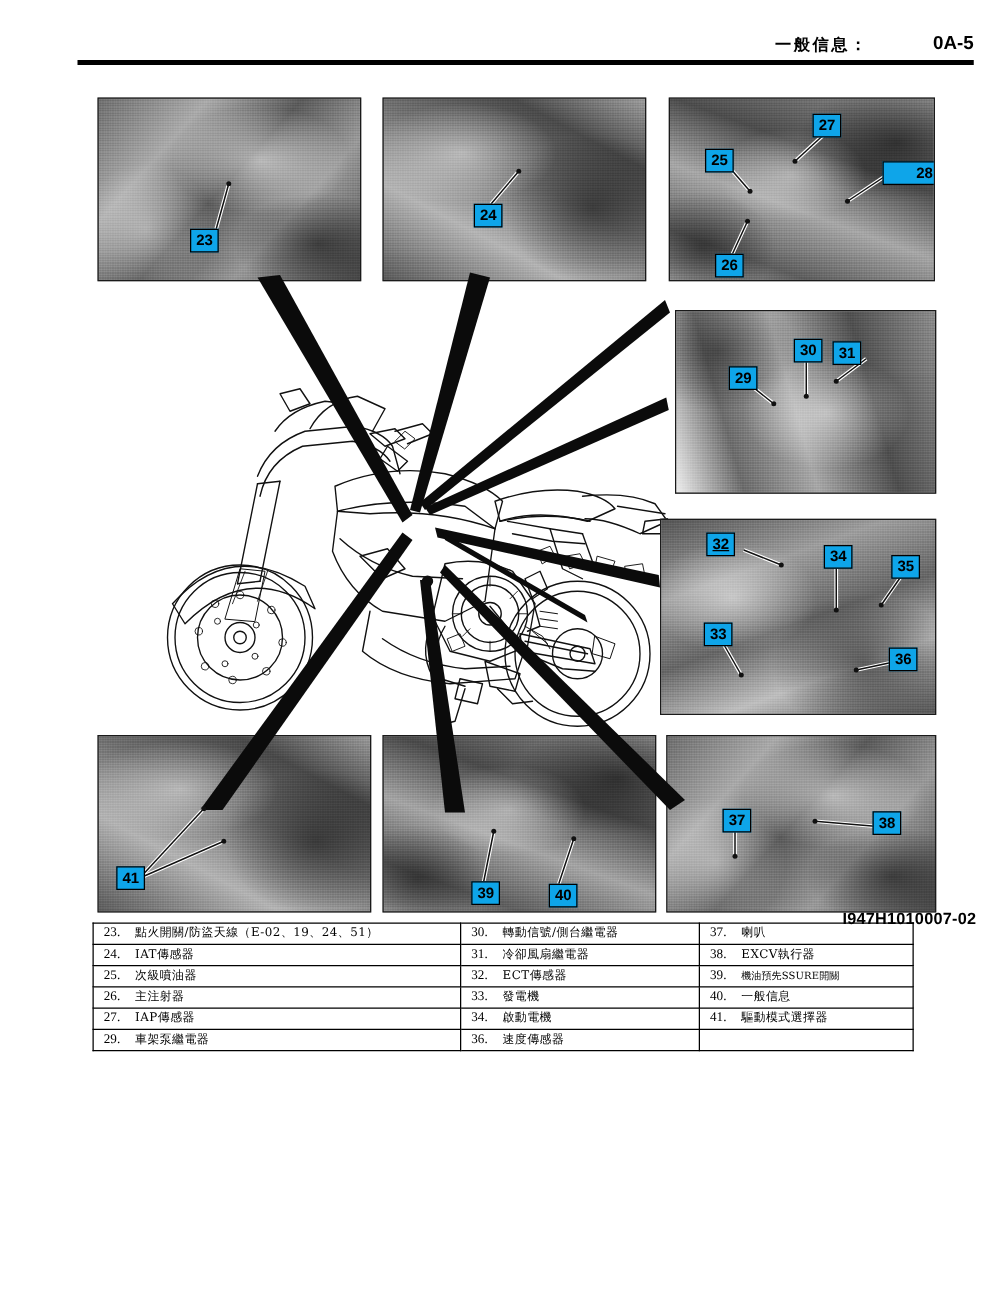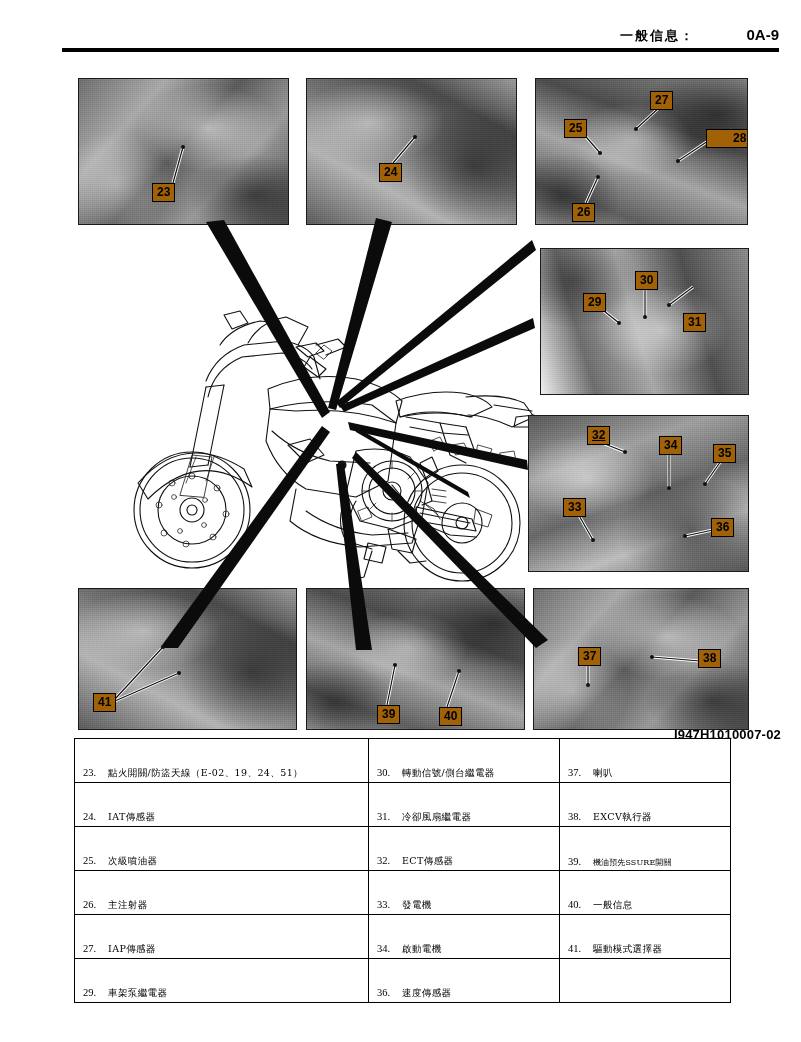--- a/index.html
+++ b/index.html
@@ -121,7 +121,7 @@
 
 <div id="page-header">
   <div id="header-title">一般信息：</div>
-  <div id="header-page-number">0A-9</div>
+  <div id="header-page-number">0A-5</div>
   <div id="header-rule"></div>
 </div>
 

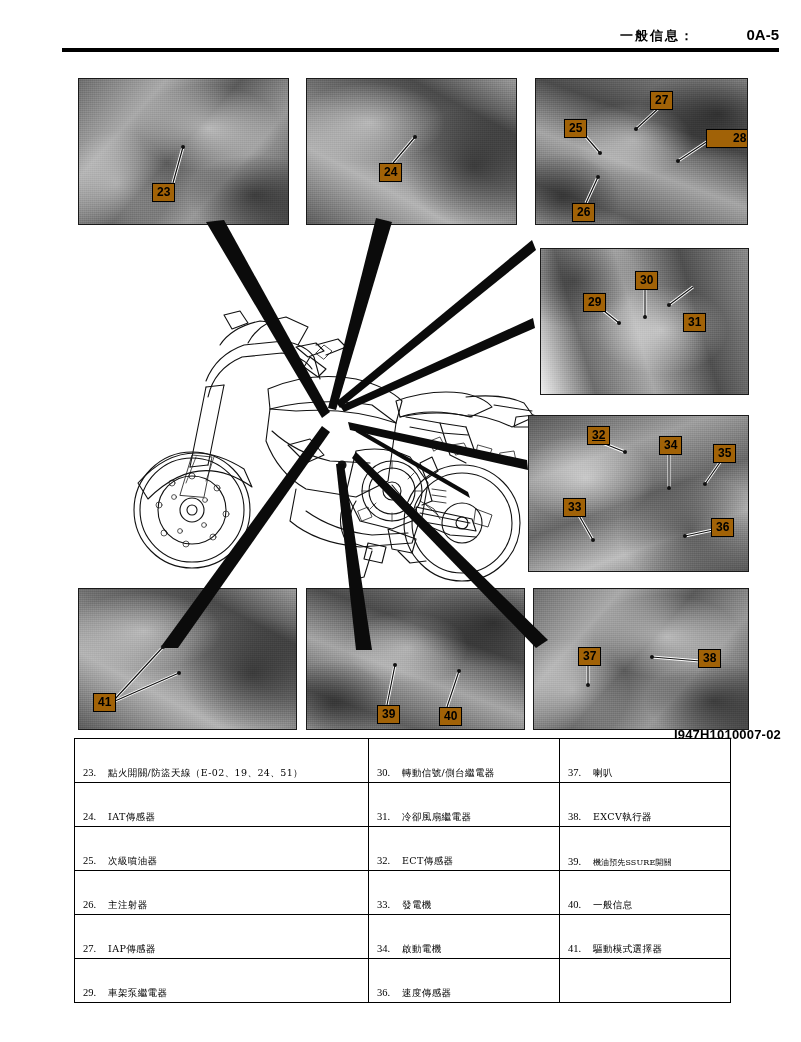--- a/index.html
+++ b/index.html
@@ -75,7 +75,7 @@
 
   
   .callout{
-    position:absolute;background:#a16207;border:1.3px solid #000;
+    position:absolute;background:#0ea5e9;border:1.3px solid #000;
     font-family:"Liberation Sans","DejaVu Sans",sans-serif;
     font-weight:bold;font-size:12px;line-height:1;
     padding:2px 4px 3px 4px;z-index:6;white-space:nowrap;

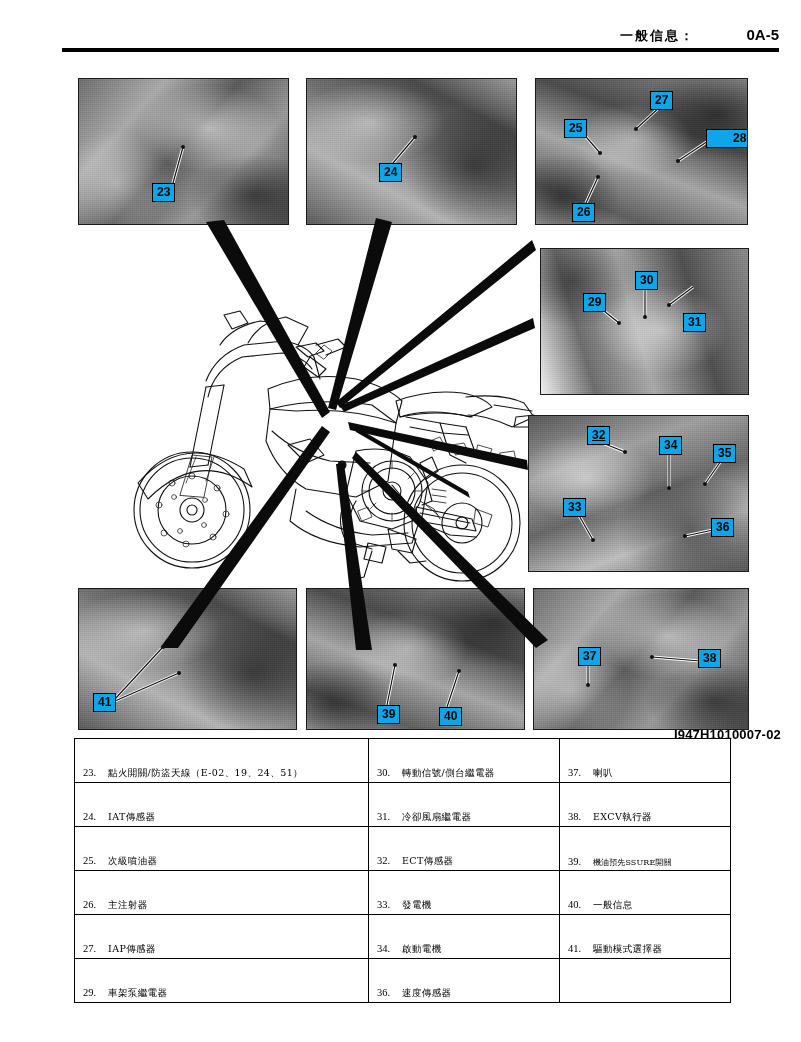--- a/index.html
+++ b/index.html
@@ -337,7 +337,7 @@
     </svg>
     <div class="callout" style="left:42px;top:44px;">29</div>
     <div class="callout" style="left:94px;top:22px;">30</div>
-    <div class="callout" style="left:142px;top:24px;margin-top:40px;">31</div>
+    <div class="callout" style="left:125px;top:24px;">31</div>
   </div>
 
   <div class="photo-panel" style="left:528px;top:355px;width:219px;height:155px;">

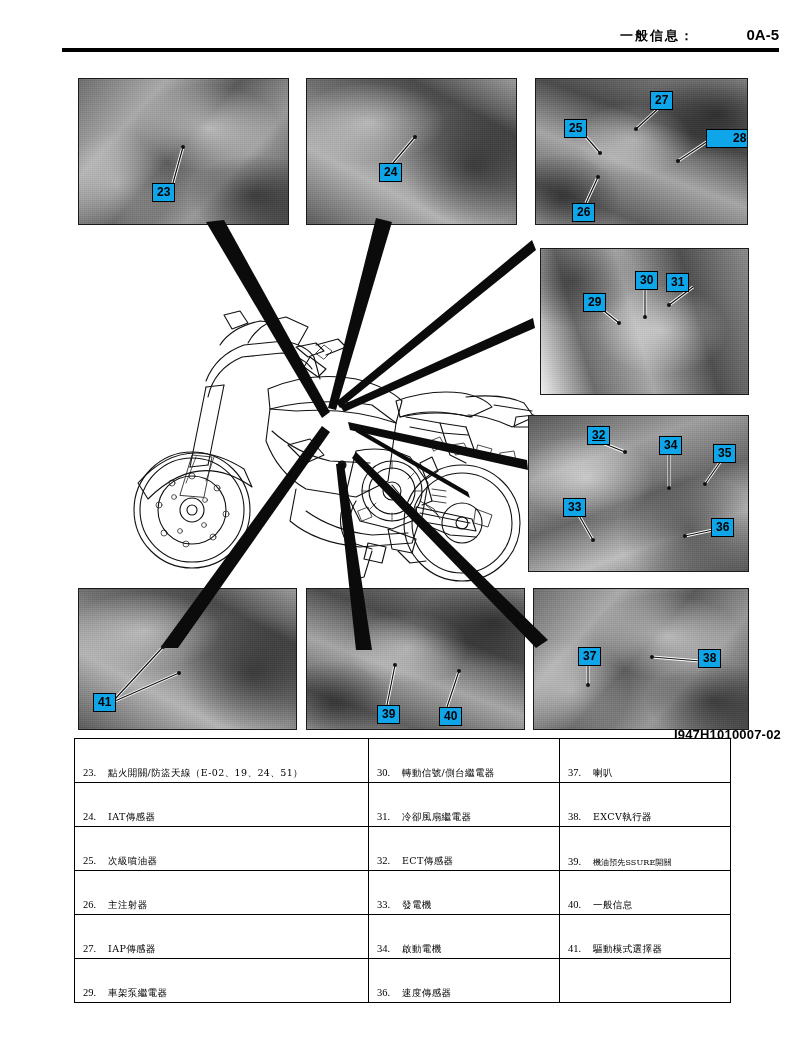--- a/index.html
+++ b/index.html
@@ -366,7 +366,7 @@
         <circle cx="156" cy="120" r="2"></circle>
       </g>
     </svg>
-    <div class="callout" style="left:58px;top:10px;text-decoration:underline;">32</div>
+    <div class="callout" style="left:36px;top:10px;text-decoration:underline;">32</div>
     <div class="callout" style="left:34px;top:82px;">33</div>
     <div class="callout" style="left:130px;top:20px;">34</div>
     <div class="callout" style="left:184px;top:28px;">35</div>

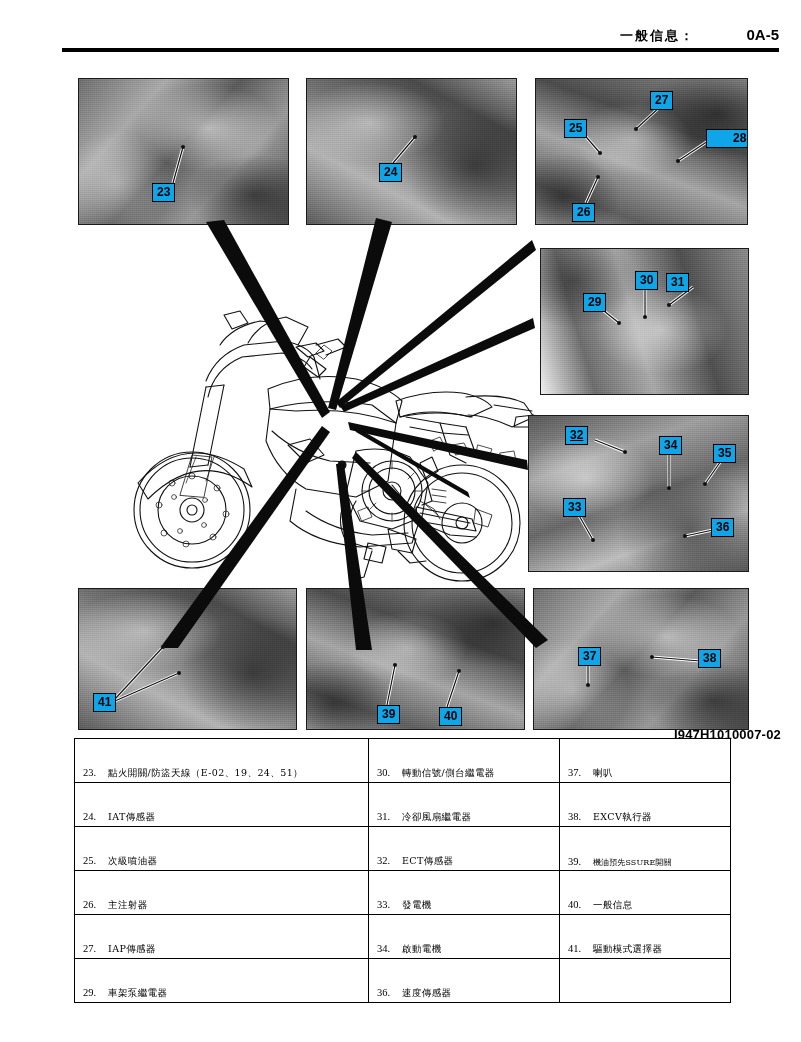--- a/index.html
+++ b/index.html
@@ -104,7 +104,7 @@
   .col-a{width:293px;}
   .col-b{width:190px;}
   .col-c{width:170px;}
-  .cell{display:flex;align-items:baseline;padding:1px 3px 2px 8px;margin-top:27px;}
+  .cell{display:flex;align-items:baseline;padding:1px 3px 2px 8px;}
   .cell .num{
     font-family:"Liberation Serif","DejaVu Serif",serif;
     font-size:10.5px;min-width:20px;display:inline-block;

